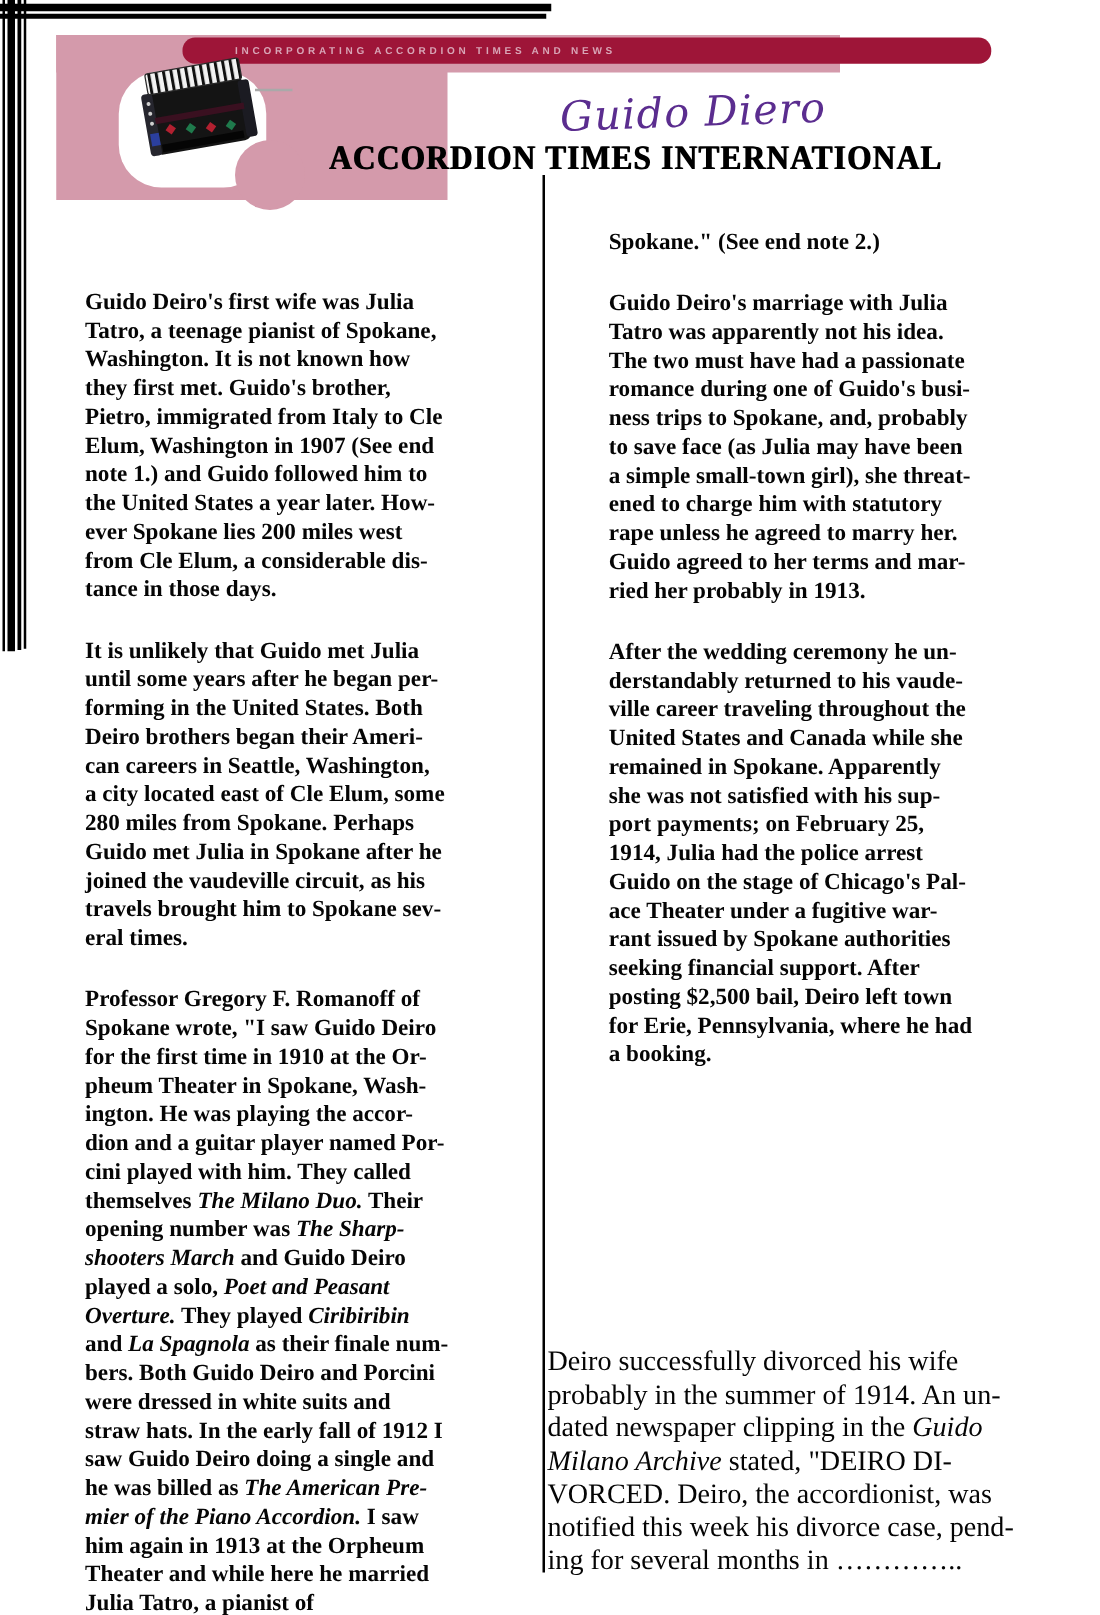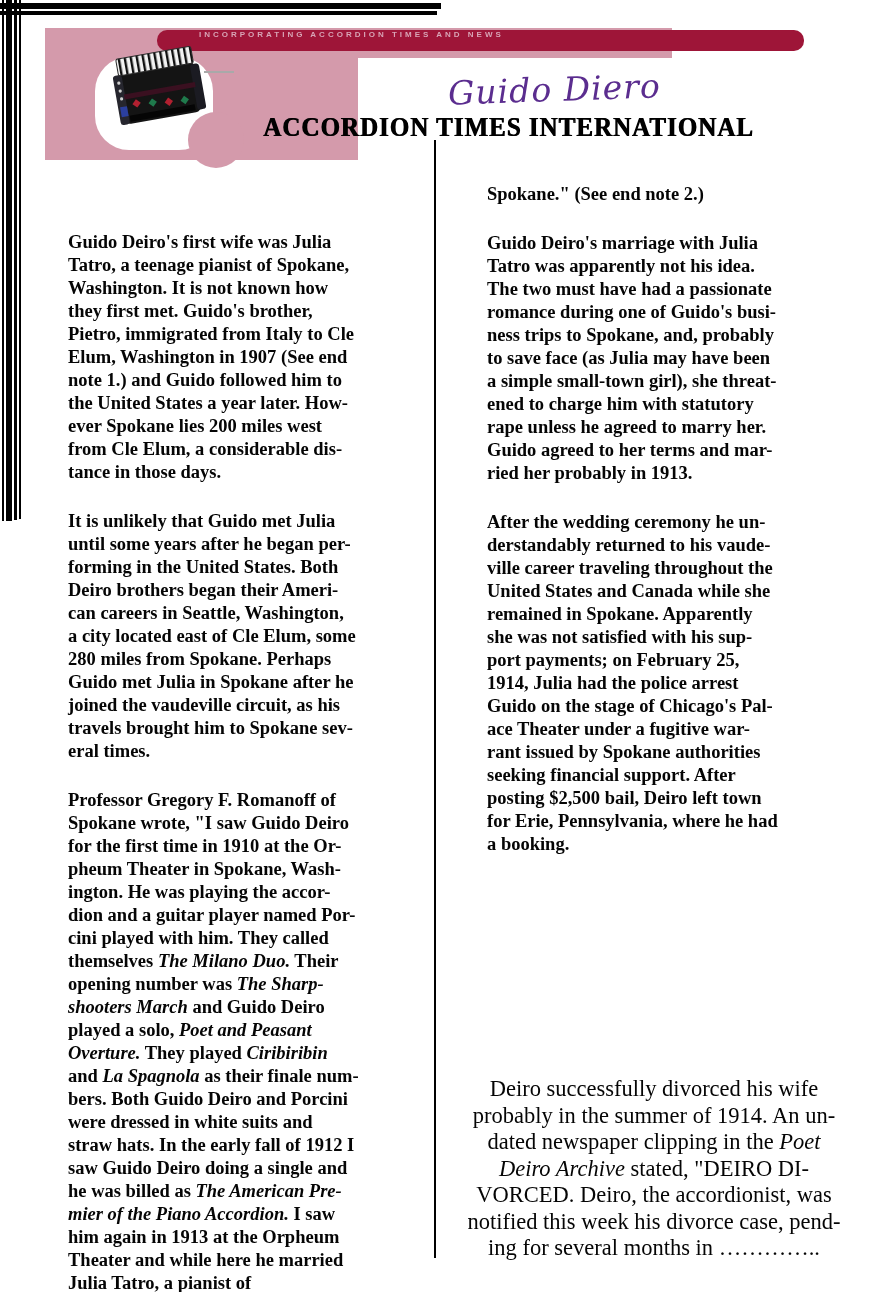--- a/index.html
+++ b/index.html
@@ -18,8 +18,8 @@
   
   .pink-band{position:absolute;left:45px;top:28px;width:627px;height:30px;background:var(--pink);}
   .pink-block{position:absolute;left:45px;top:28px;width:313px;height:132px;background:var(--pink);}
-  .banner{position:absolute;left:157px;top:30px;width:647px;height:21px;background:var(--maroon);
-          border-radius:10px;display:flex;}
+  .banner{position:absolute;left:146px;top:30px;width:647px;height:21px;background:var(--maroon);
+          border-radius:10px;display:flex;align-items:center;}
   .banner-text{font-family:"Liberation Sans",sans-serif;font-weight:bold;font-size:8px;
                letter-spacing:3px;color:var(--banner-ink);padding-left:42px;white-space:nowrap;}
   .white-blob{position:absolute;left:95px;top:57px;width:118px;height:93px;background:#fff;border-radius:34px;}

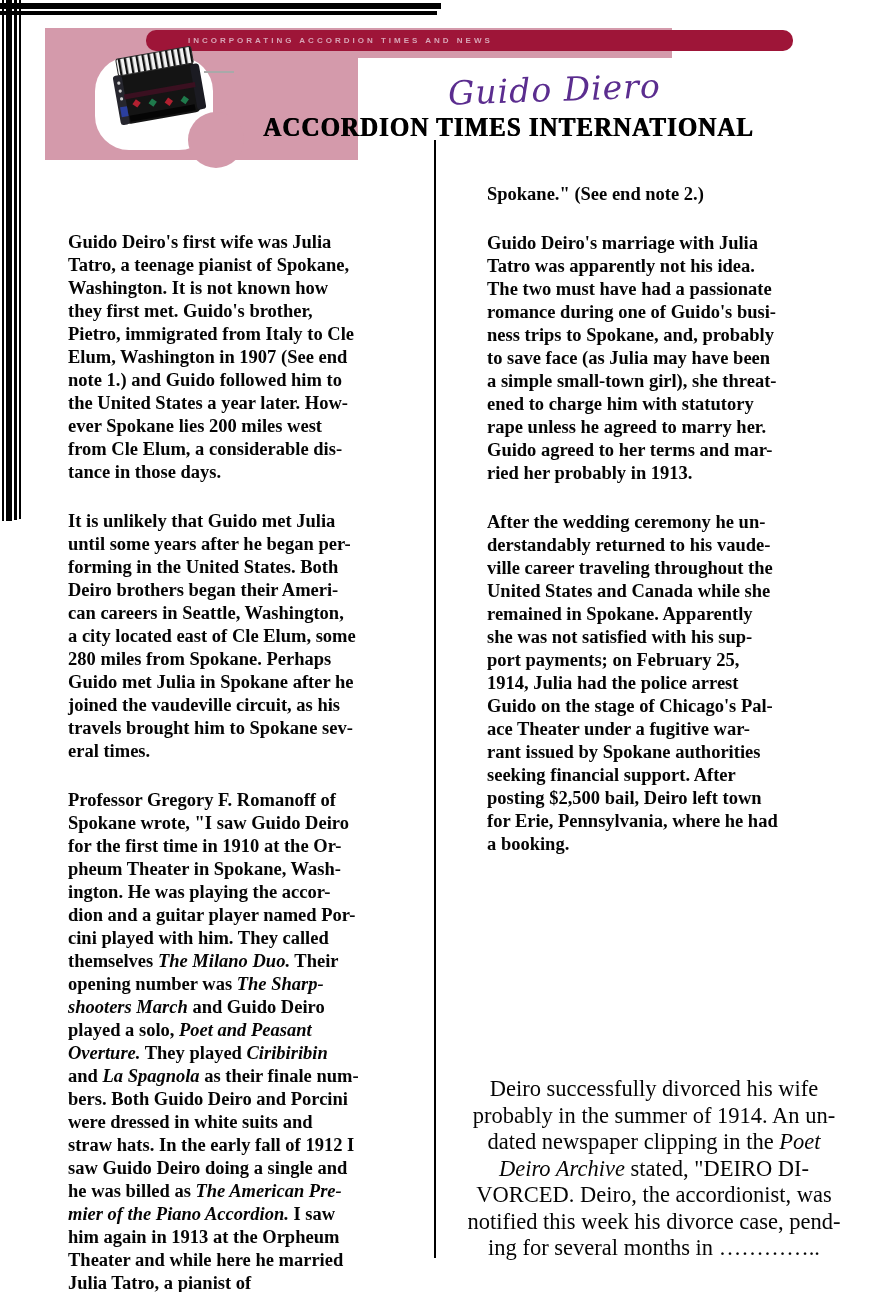--- a/index.html
+++ b/index.html
@@ -42,7 +42,7 @@
   .col-right{left:487px;top:183px;width:385px;}
   .col p{margin:0 0 26px 0;}
   .footer-block{position:absolute;left:438px;top:1076px;width:432px;font-size:22.5px;
-                line-height:26.5px;font-weight:normal;z-index:2;text-align:center;}
+                line-height:26.5px;font-weight:normal;z-index:2;}
 </style>
 </head>
 <body>

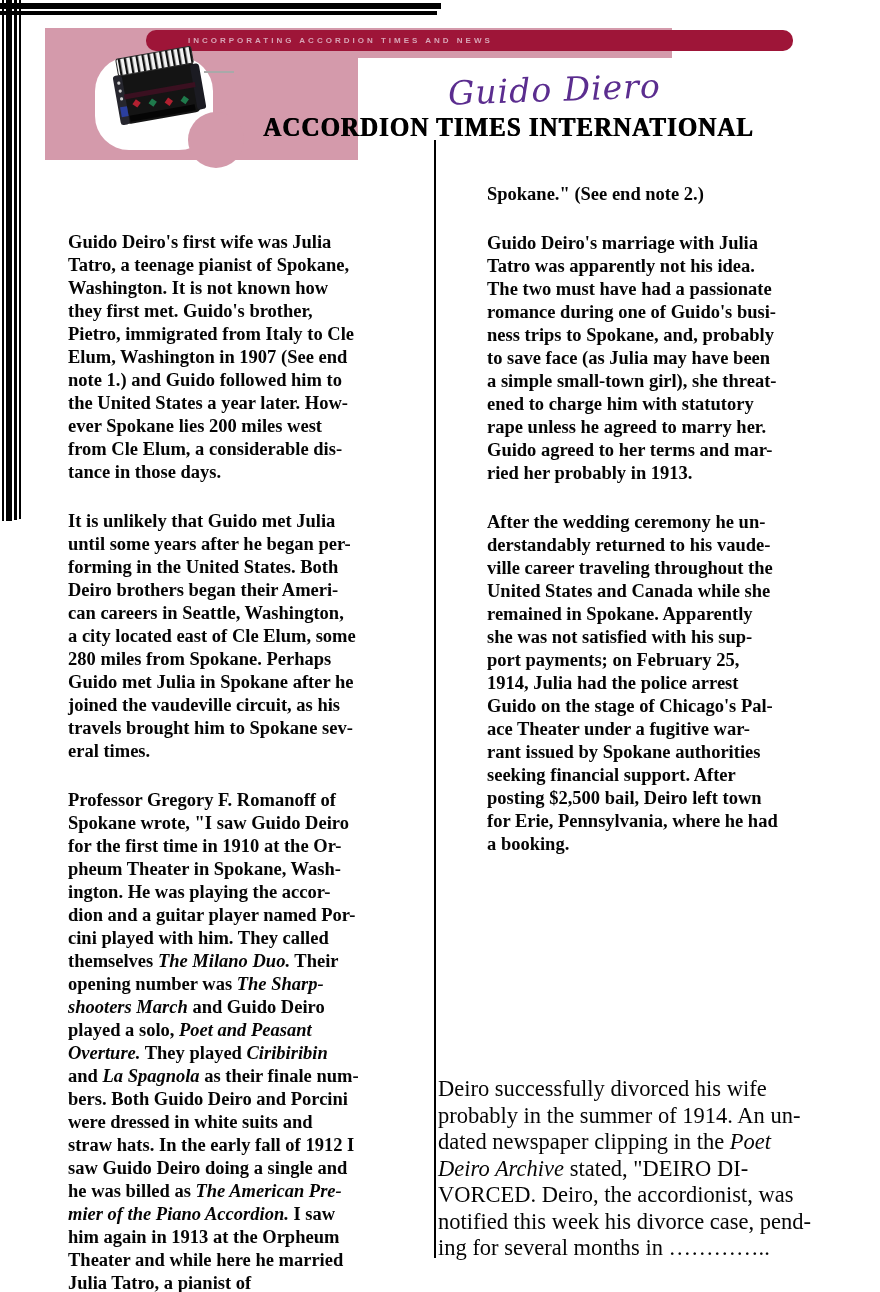--- a/index.html
+++ b/index.html
@@ -107,7 +107,7 @@
     <p>After the wedding ceremony he un-<br>derstandably returned to his vaude-<br>ville career traveling throughout the<br>United States and Canada while she<br>remained in Spokane. Apparently<br>she was not satisfied with his sup-<br>port payments; on February 25,<br>1914, Julia had the police arrest<br>Guido on the stage of Chicago's Pal-<br>ace Theater under a fugitive war-<br>rant issued by Spokane authorities<br>seeking financial support. After<br>posting $2,500 bail, Deiro left town<br>for Erie, Pennsylvania, where he had<br>a booking.</p>
   </div>
 
-  <div class="footer-block">Deiro successfully divorced his wife<br>probably in the summer of 1914. An un-<br>dated newspaper clipping in the <i>Poet</i><br><i>Deiro Archive</i> stated, "DEIRO DI-<br>VORCED. Deiro, the accordionist, was<br>notified this week his divorce case, pend-<br>ing for several months in …………..</div>
+  <div class="footer-block">Deiro successfully divorced his wife<br>probably in the summer of 1914. An un-<br>dated newspaper clipping in the <i>Guido</i><br><i>Deiro Archive</i> stated, "DEIRO DI-<br>VORCED. Deiro, the accordionist, was<br>notified this week his divorce case, pend-<br>ing for several months in …………..</div>
 
 </div>
 

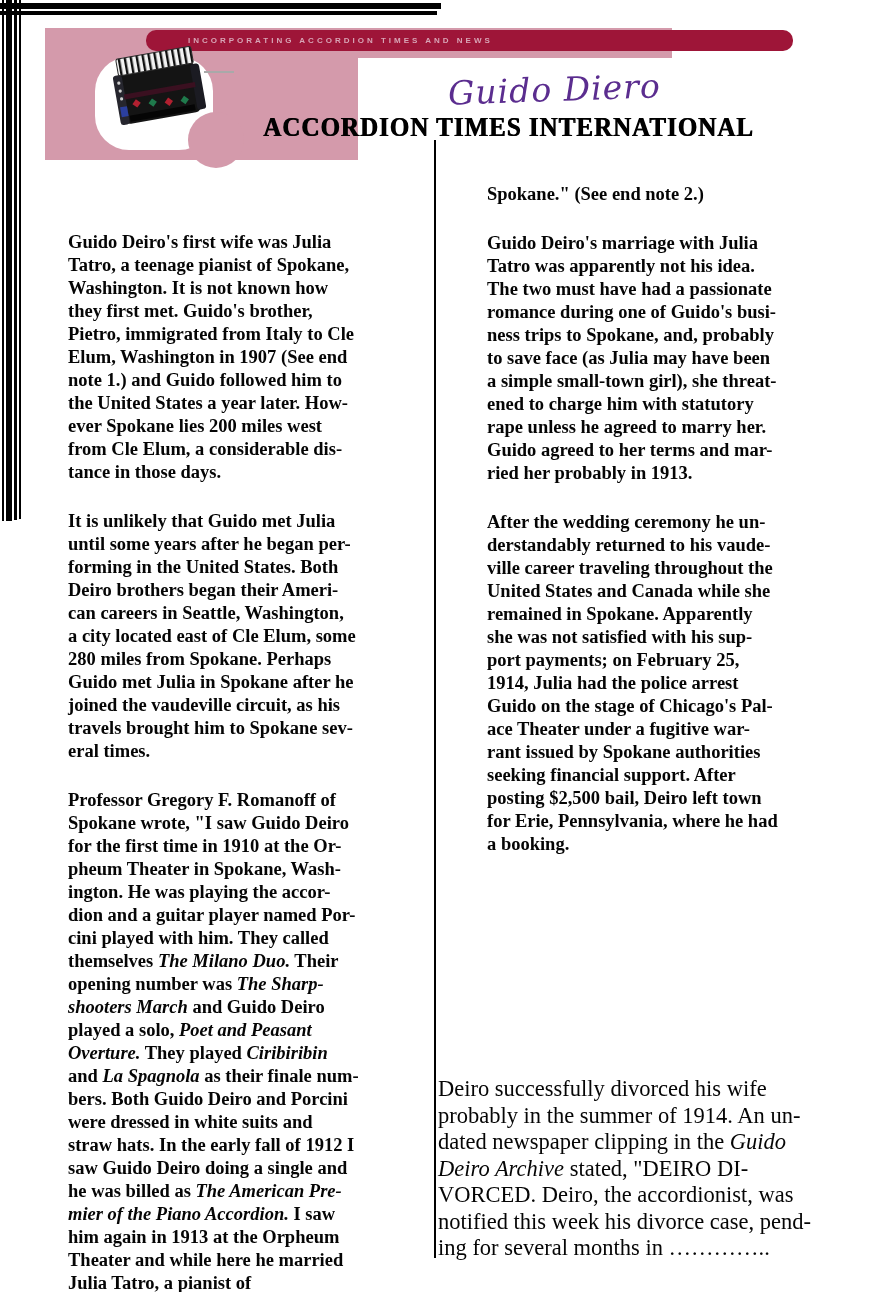--- a/index.html
+++ b/index.html
@@ -107,7 +107,7 @@
     <p>After the wedding ceremony he un-<br>derstandably returned to his vaude-<br>ville career traveling throughout the<br>United States and Canada while she<br>remained in Spokane. Apparently<br>she was not satisfied with his sup-<br>port payments; on February 25,<br>1914, Julia had the police arrest<br>Guido on the stage of Chicago's Pal-<br>ace Theater under a fugitive war-<br>rant issued by Spokane authorities<br>seeking financial support. After<br>posting $2,500 bail, Deiro left town<br>for Erie, Pennsylvania, where he had<br>a booking.</p>
   </div>
 
-  <div class="footer-block">Deiro successfully divorced his wife<br>probably in the summer of 1914. An un-<br>dated newspaper clipping in the <i>Guido</i><br><i>Deiro Archive</i> stated, "DEIRO DI-<br>VORCED. Deiro, the accordionist, was<br>notified this week his divorce case, pend-<br>ing for several months in …………..</div>
+  <div class="footer-block">Deiro successfully divorced his wife<br>probably in the summer of 1914. An un-<br>dated newspaper clipping in the <i>Guido</i><br><i>Milano Archive</i> stated, "DEIRO DI-<br>VORCED. Deiro, the accordionist, was<br>notified this week his divorce case, pend-<br>ing for several months in …………..</div>
 
 </div>
 

